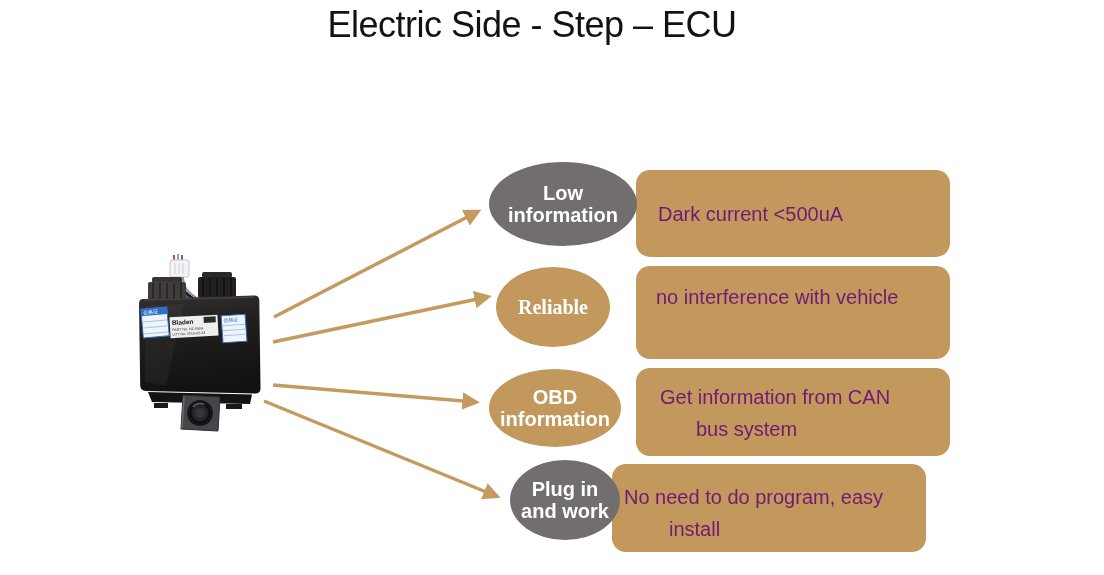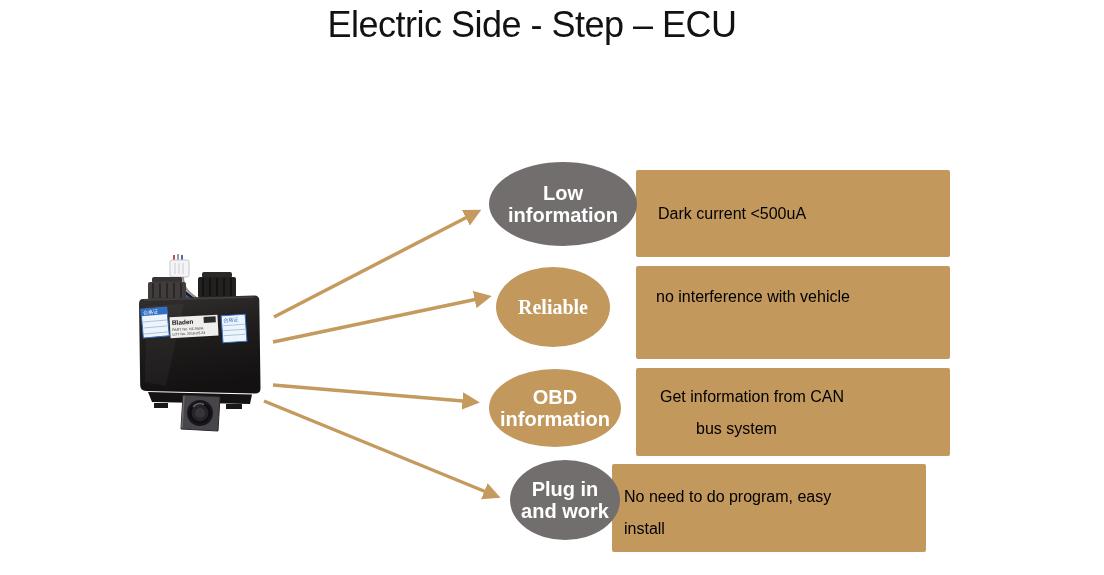--- a/index.html
+++ b/index.html
@@ -25,8 +25,8 @@
   .bubble span:empty{display:none;}
 
   .card{
-    position:absolute;background:#c2985c;border-radius:2px;
-    color:#000000;font-size:16px;line-height:32px;box-sizing:border-box;z-index:1;
+    position:absolute;background:#c2985c;border-radius:14px;
+    color:#701a75;font-size:20px;line-height:32px;box-sizing:border-box;z-index:1;
   }
   .card .line{display:block;white-space:nowrap;}
   .card .line:empty{display:none;}

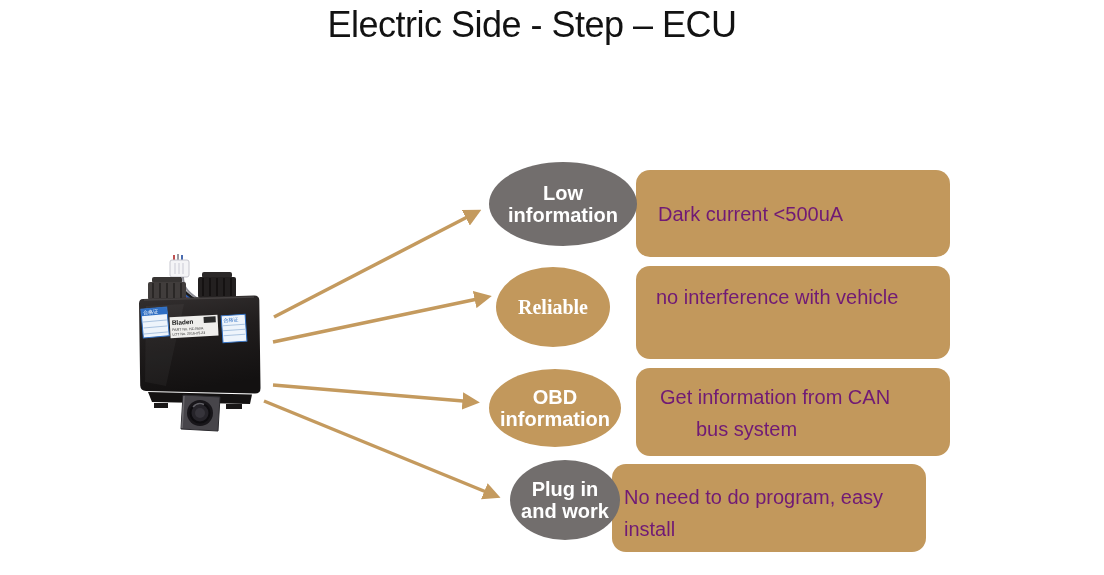--- a/index.html
+++ b/index.html
@@ -35,7 +35,7 @@
   .card.r3{left:636px;top:368px;width:314px;height:88px;padding:13px 10px 0 24px;}
   .card.r4{left:612px;top:464px;width:314px;height:88px;padding:17px 10px 0 12px;}
   .card.r3 .line2{margin-left:36px;}
-  .card.r4 .line2{}
+  .card.r4 .line2{margin-left:45px;}
 
   .b1{left:489px;top:162px;width:148px;height:84px;}
   .b2{left:496px;top:267px;width:114px;height:80px;font-family:Liberation Serif, serif;}

